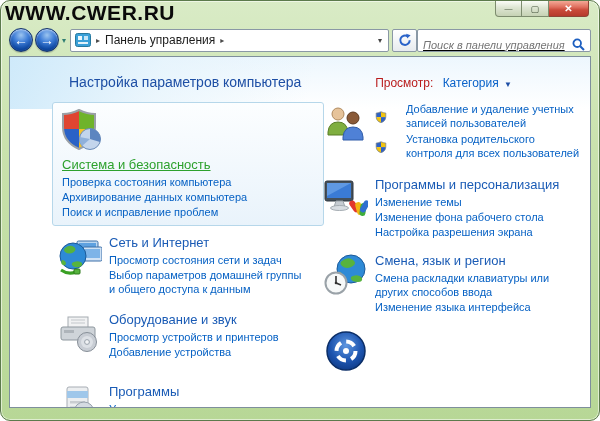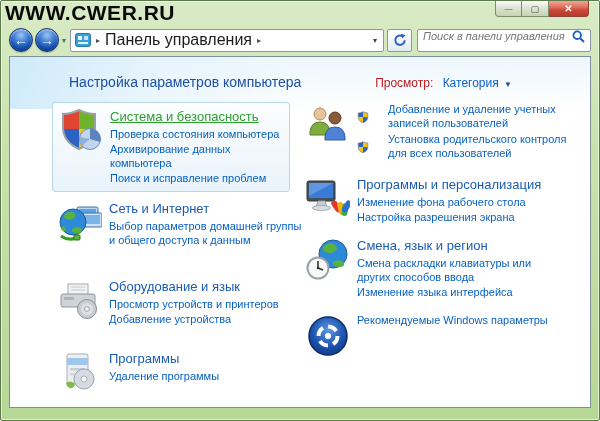--- a/index.html
+++ b/index.html
@@ -7,7 +7,7 @@
 
   .window {
     position:relative; width:600px; height:421px;
-    border:1px solid #5c7a4c; border-radius:2px; overflow:hidden;
+    border:1px solid #5c7a4c; border-radius:10px; overflow:hidden;
     background: linear-gradient(180deg,#d9ebc6 0%,#c9e2ad 35%,#b7d796 100%);
     box-shadow: inset 0 0 0 1px rgba(255,255,255,.55);
   }

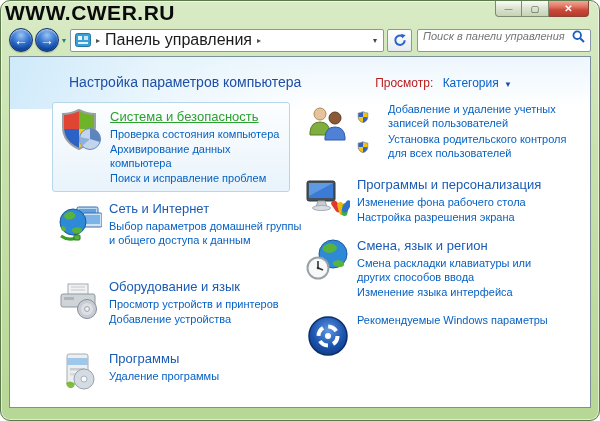--- a/index.html
+++ b/index.html
@@ -51,7 +51,7 @@
     display:flex; align-items:center; padding:0 4px; gap:5px; min-width:0;
   }
   .ab-caret { font-size:8px; color:#4a4a4a; }
-  .ab-text { font-size:16px; color:#1c1c1c; white-space:nowrap; }
+  .ab-text { font-size:12px; color:#1c1c1c; white-space:nowrap; }
   .ab-fill { flex:1; }
   .ab-dd { font-size:8px; color:#444; padding:0 2px; }
   .refresh-btn {

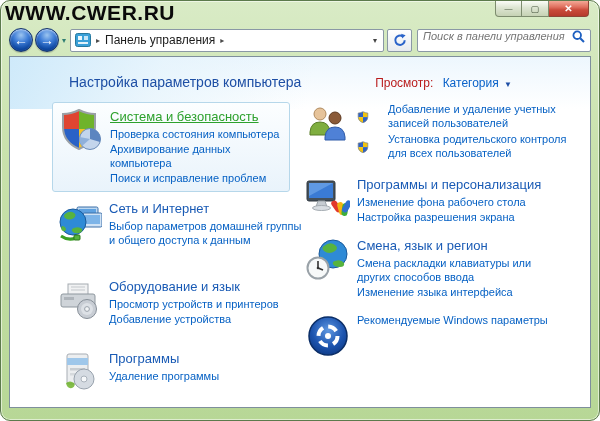--- a/index.html
+++ b/index.html
@@ -60,9 +60,9 @@
     display:flex; align-items:center; justify-content:center;
   }
   .searchbox {
-    width:174px; height:23px; margin-left:5px; flex:0 0 174px;
+    width:174px; height:23px; flex:0 0 174px;
     background:#fff; border:1px solid #8a98a5; border-radius:2px;
-    display:flex; align-items:flex-start; padding:0 5px;
+    display:flex; align-items:flex-end; padding:0 5px;text-decoration:underline;
   }
   .searchbox input {
     flex:1; min-width:0; border:none; outline:none; background:transparent;

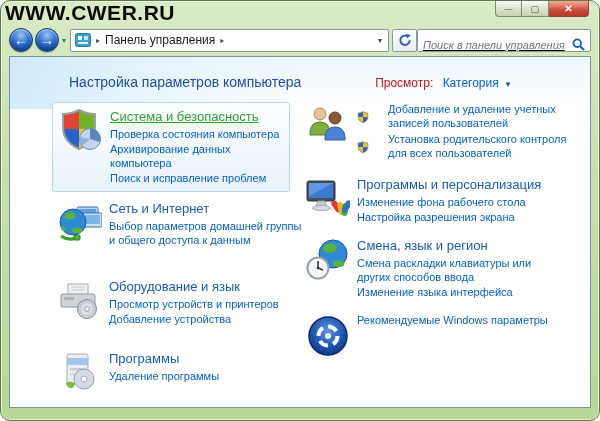--- a/index.html
+++ b/index.html
@@ -114,7 +114,7 @@
   .category.highlight {
     background:linear-gradient(#fcfeff,#e9f3fb);
     border:1px solid #b6d7ea; border-radius:3px;
-    margin-left:-6px; padding:4px 6px 5px 6px; width:238px;
+    margin-left:-6px; padding:4px 6px 5px 6px; width:272px;flex-direction:column;
   }
   .category.highlight .cat-title { color:#2da12d; text-decoration:underline; }
 

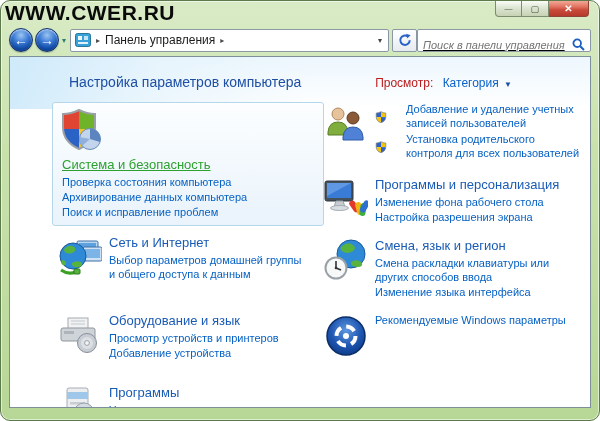--- a/index.html
+++ b/index.html
@@ -347,6 +347,7 @@
           </div>
           <div class="cat-body">
             <a class="cat-title">Программы и персонализация</a>
+            <a class="cat-link">Изменение темы</a>
             <a class="cat-link">Изменение фона рабочего стола</a>
             <a class="cat-link">Настройка разрешения экрана</a>
           </div>

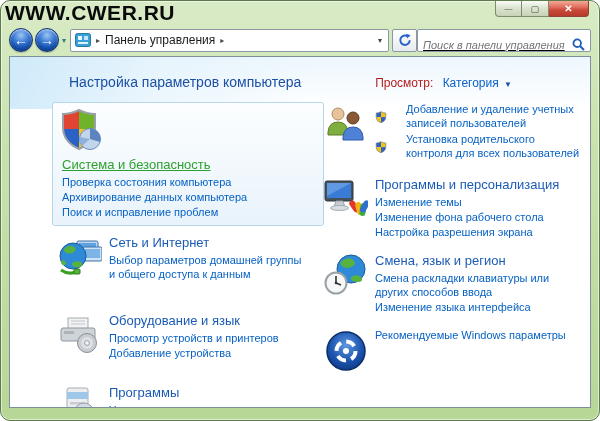--- a/index.html
+++ b/index.html
@@ -118,7 +118,7 @@
   }
   .category.highlight .cat-title { color:#2da12d; text-decoration:underline; }
 
-  .m1 { margin-bottom:7px; }  .m2 { margin-bottom:29px; } .m3 { margin-bottom:22px; }
+  .m1 { margin-bottom:7px; }  .m2 { margin-bottom:13px; } .m3 { margin-bottom:22px; }
   .r1 { margin-bottom:13px; } .r2 { margin-bottom:11px; } .r3 { margin-bottom:13px; }
 
   .shield-link { display:flex; gap:19px; align-items:center; margin-bottom:2px; cursor:pointer; }

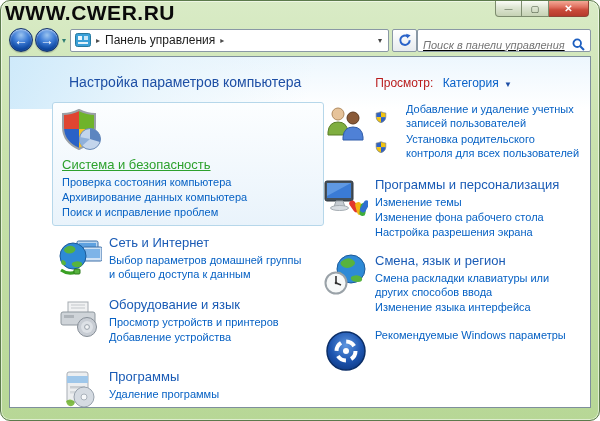--- a/index.html
+++ b/index.html
@@ -243,6 +243,7 @@
           </div>
           <div class="cat-body">
             <a class="cat-title">Сеть и Интернет</a>
+            <a class="cat-link">Просмотр состояния сети и задач</a>
             <a class="cat-link">Выбор параметров домашней группы и общего доступа к данным</a>
           </div>
         </div>

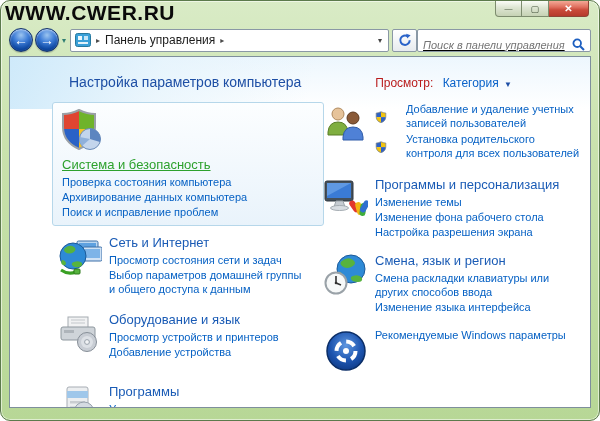--- a/index.html
+++ b/index.html
@@ -262,7 +262,7 @@
             </svg>
           </div>
           <div class="cat-body">
-            <a class="cat-title">Оборудование и язык</a>
+            <a class="cat-title">Оборудование и звук</a>
             <a class="cat-link">Просмотр устройств и принтеров</a>
             <a class="cat-link">Добавление устройства</a>
           </div>

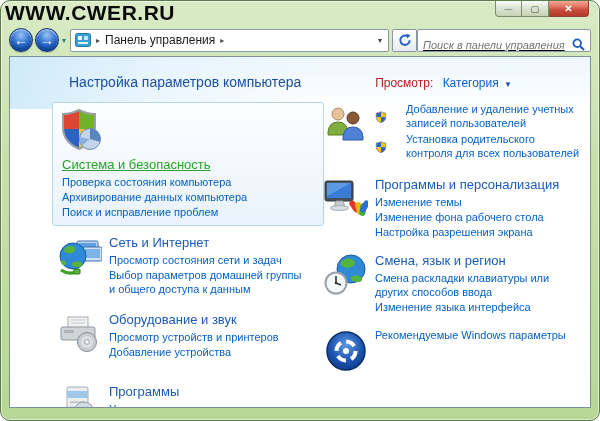--- a/index.html
+++ b/index.html
@@ -390,7 +390,6 @@
             </svg>
           </div>
           <div class="cat-body">
-            <a class="cat-link">Рекомендуемые Windows параметры</a>
             
           </div>
         </div>

